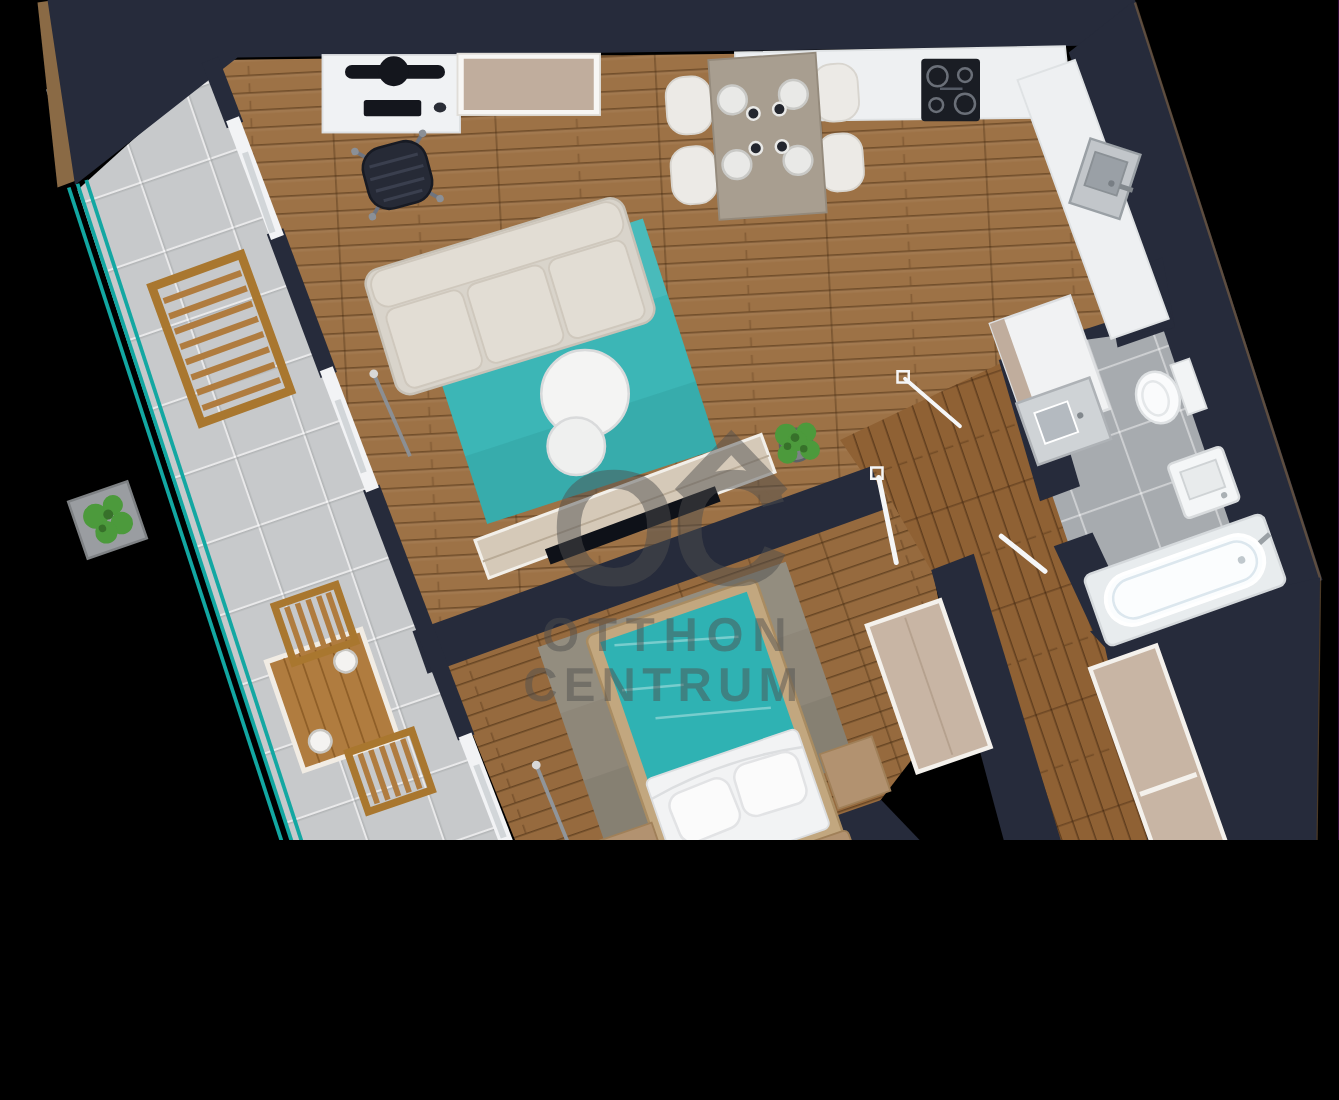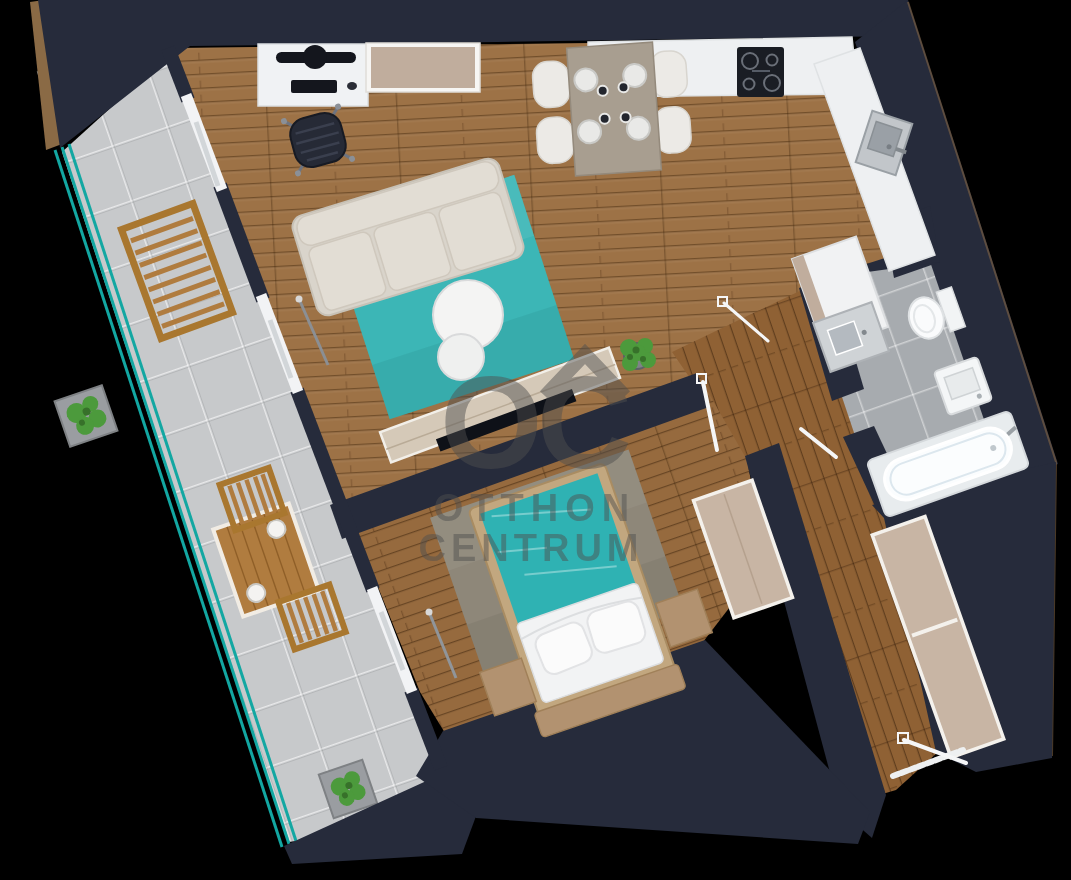--- a/index.html
+++ b/index.html
@@ -3,7 +3,7 @@
 <meta charset="utf-8">
 <style>
   html,body{margin:0;padding:0;background:#000;}
-  #stage{position:relative;width:1071px;height:880px;background:#a21caf;overflow:hidden;
+  #stage{position:relative;width:1071px;height:672px;background:#a21caf;overflow:hidden;
          font-family:"Liberation Sans", sans-serif;text-decoration:underline;}
   svg{display:block}
   

